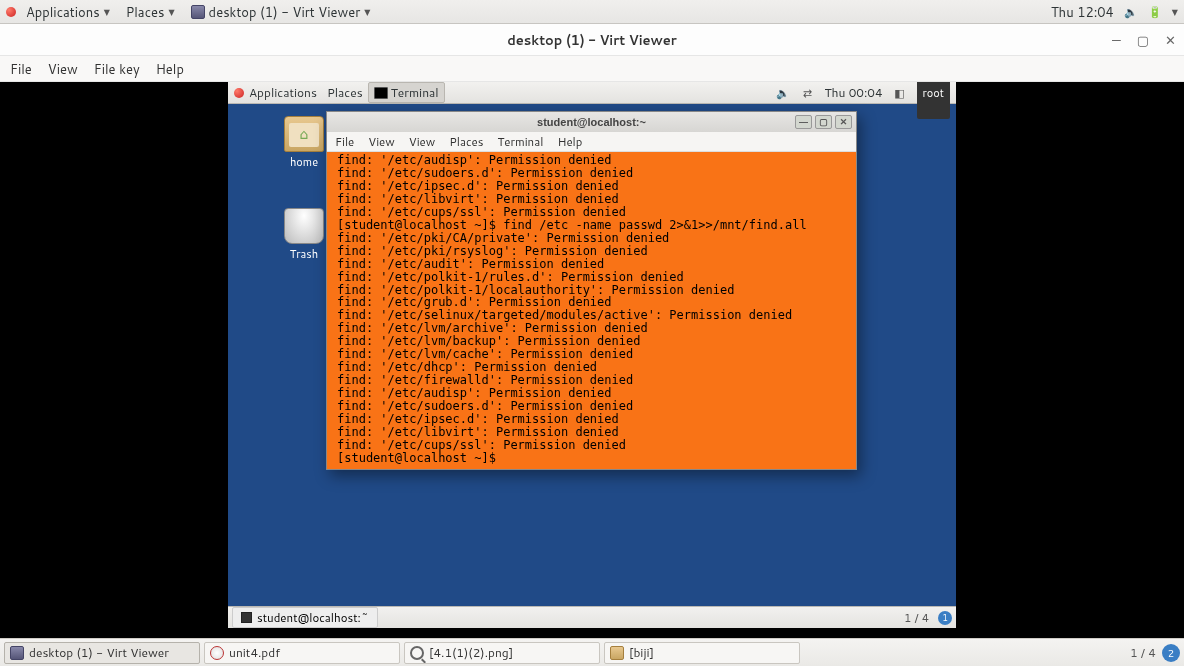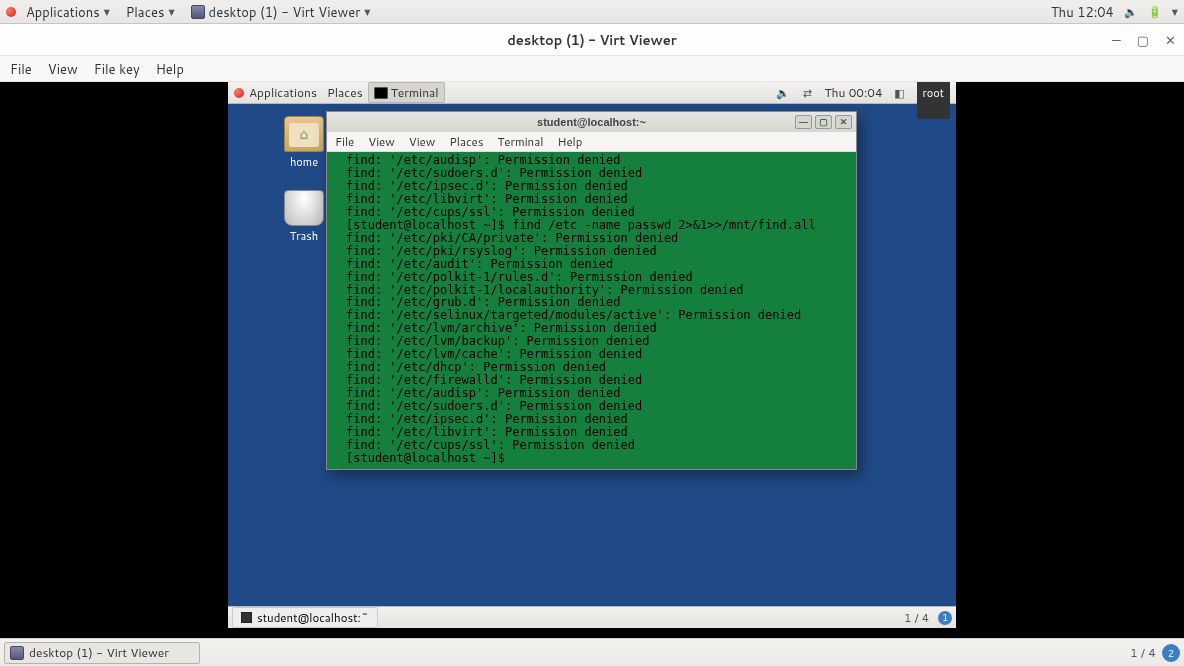--- a/index.html
+++ b/index.html
@@ -47,7 +47,7 @@
   .term-titlebar .tb { width: 17px; height: 14px; background: #d3d7cf; border: 1px solid #999; border-radius: 2px; display: flex; align-items: center; justify-content: center; font-size: 9px; color: #555; cursor: pointer; }
   .term-menubar { height: 20px; background: #f6f5f3; border-bottom: 1px solid #ddd; display: flex; align-items: center; gap: 14px; padding: 0 8px; font-size: 11.5px; color: #333; }
   .term-menubar span { cursor: pointer; }
-  .term-body { padding: 2px 2px 4px 19px; font: 12px/1.08 "DejaVu Sans Mono", monospace; color: #000; white-space: pre; background: #15803d; }
+  .term-body { padding: 2px 2px 4px 10px; font: 12px/1.08 "DejaVu Sans Mono", monospace; color: #000; white-space: pre; background: #f97316; }
 
   
   .guest-taskbar { position: absolute; bottom: 0; left: 0; right: 0; height: 22px; background: linear-gradient(#f2f1ef,#e4e3e0); border-top: 1px solid #bab8b3; display: flex; align-items: center; padding: 0 4px; font-size: 11.5px; }

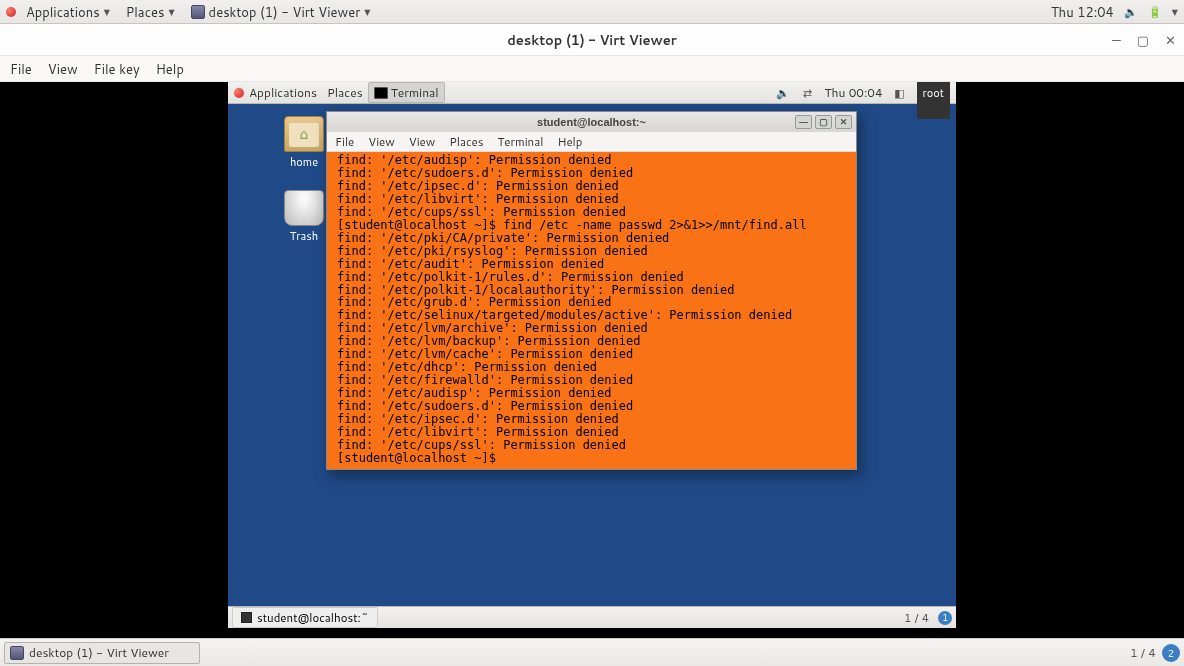--- a/index.html
+++ b/index.html
@@ -145,7 +145,7 @@
       <div class="di-img home-folder"></div>
       <div>home</div>
     </div>
-    <div class="desk-icon" style="left:46px; top:108px;">
+    <div class="desk-icon" style="left:46px; top:126px;">
       <div class="di-img trash-can"></div>
       <div>Trash</div>
     </div>

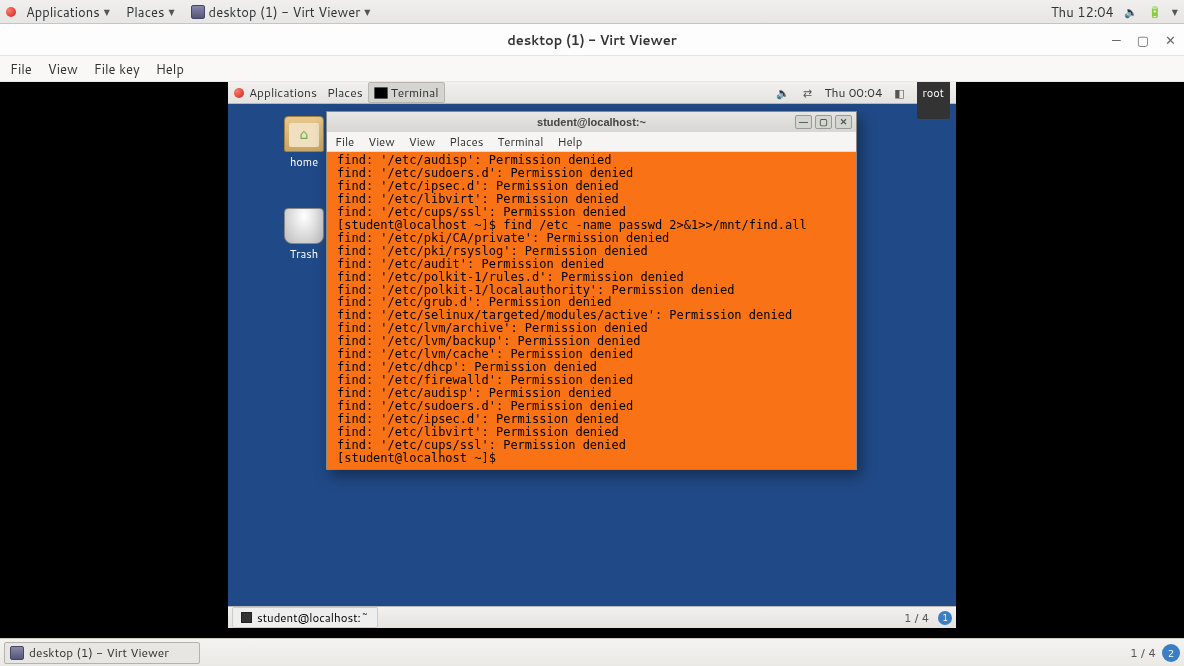--- a/index.html
+++ b/index.html
@@ -211,6 +211,10 @@
     <span class="tic monitor"></span>
     <span>desktop (1) - Virt Viewer</span>
   </div>
+  <div class="task">
+    <span class="tic pdf"></span>
+    <span>unit4.pdf</span>
+  </div>
   <div class="ot-right">
     <span style="color:#555;">1 / 4</span>
     <span class="ws2">2</span>

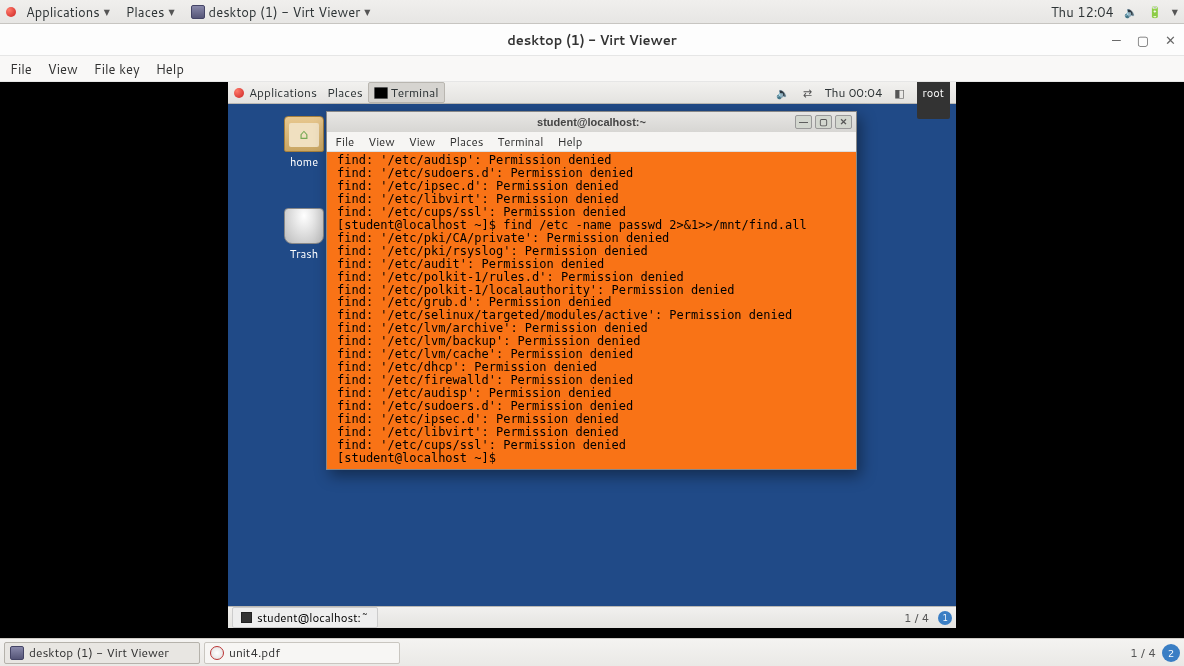--- a/index.html
+++ b/index.html
@@ -215,6 +215,10 @@
     <span class="tic pdf"></span>
     <span>unit4.pdf</span>
   </div>
+  <div class="task">
+    <span class="tic loupe"></span>
+    <span>[4.1(1)(2).png]</span>
+  </div>
   <div class="ot-right">
     <span style="color:#555;">1 / 4</span>
     <span class="ws2">2</span>

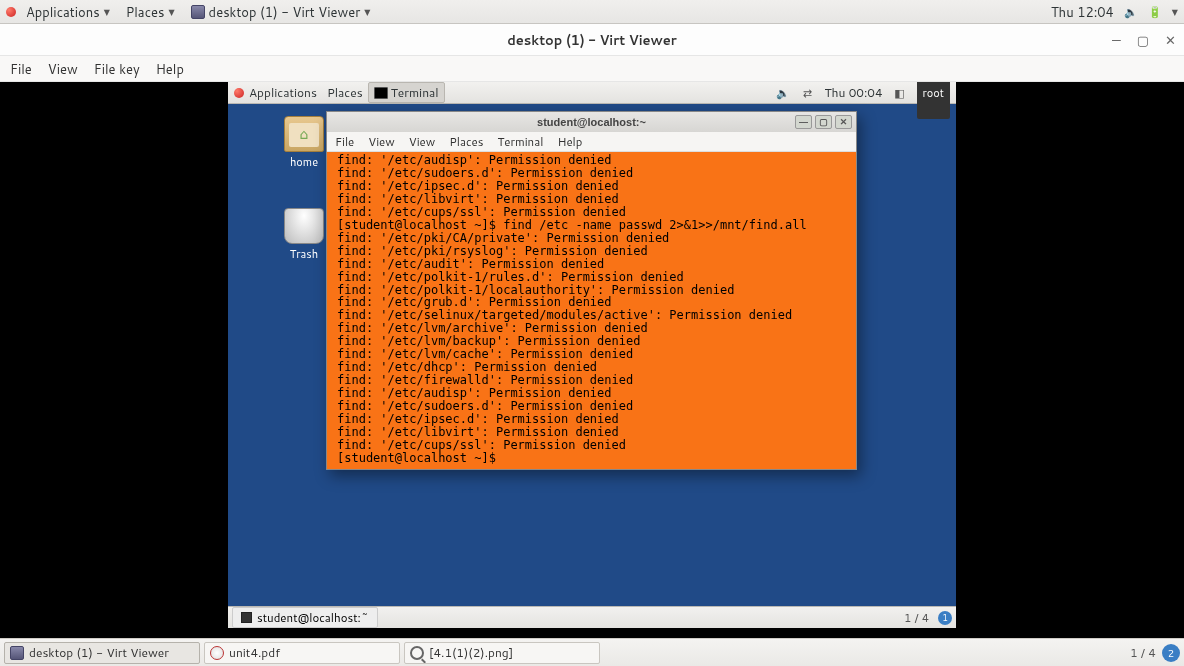--- a/index.html
+++ b/index.html
@@ -219,6 +219,10 @@
     <span class="tic loupe"></span>
     <span>[4.1(1)(2).png]</span>
   </div>
+  <div class="task">
+    <span class="tic folder"></span>
+    <span>[biji]</span>
+  </div>
   <div class="ot-right">
     <span style="color:#555;">1 / 4</span>
     <span class="ws2">2</span>

